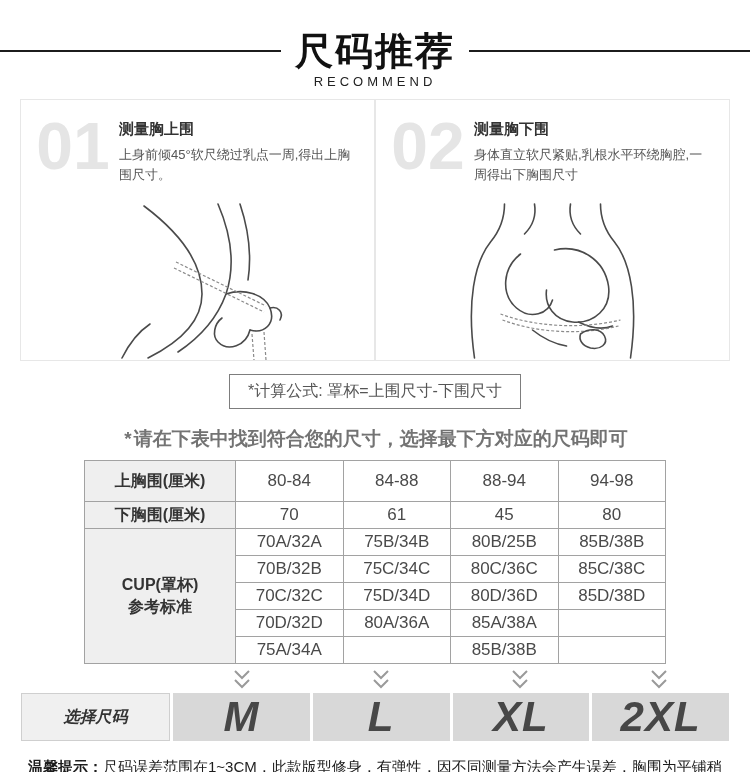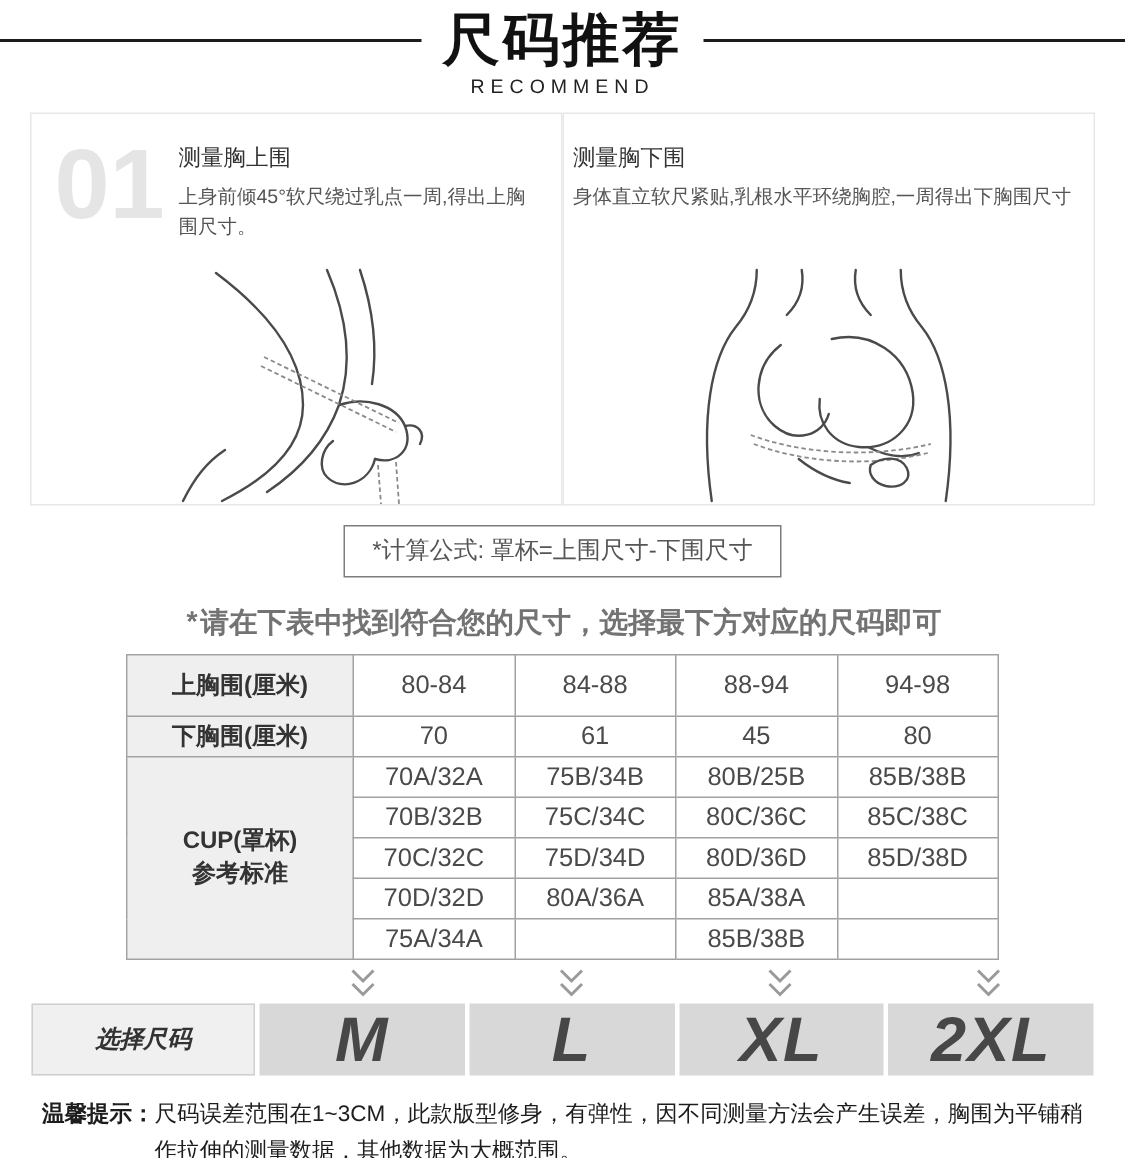--- a/index.html
+++ b/index.html
@@ -9,7 +9,7 @@
     font-family:"Liberation Sans","DejaVu Sans",sans-serif; color:#333;
   }
   
-  .title-row { display:flex; align-items:center; padding-top:8px;text-align:right; }
+  .title-row { display:flex; align-items:center; padding-top:32px;text-align:right; }
   .title-line { flex:1; height:2px; background:#1c1c1c; }
   .page-title { font-size:38px; font-weight:bold; color:#111; margin:0 14px; letter-spacing:2px; line-height:1; }
   .subtitle { text-align:center; font-size:13px; letter-spacing:4px; color:#222; margin-top:4px; }

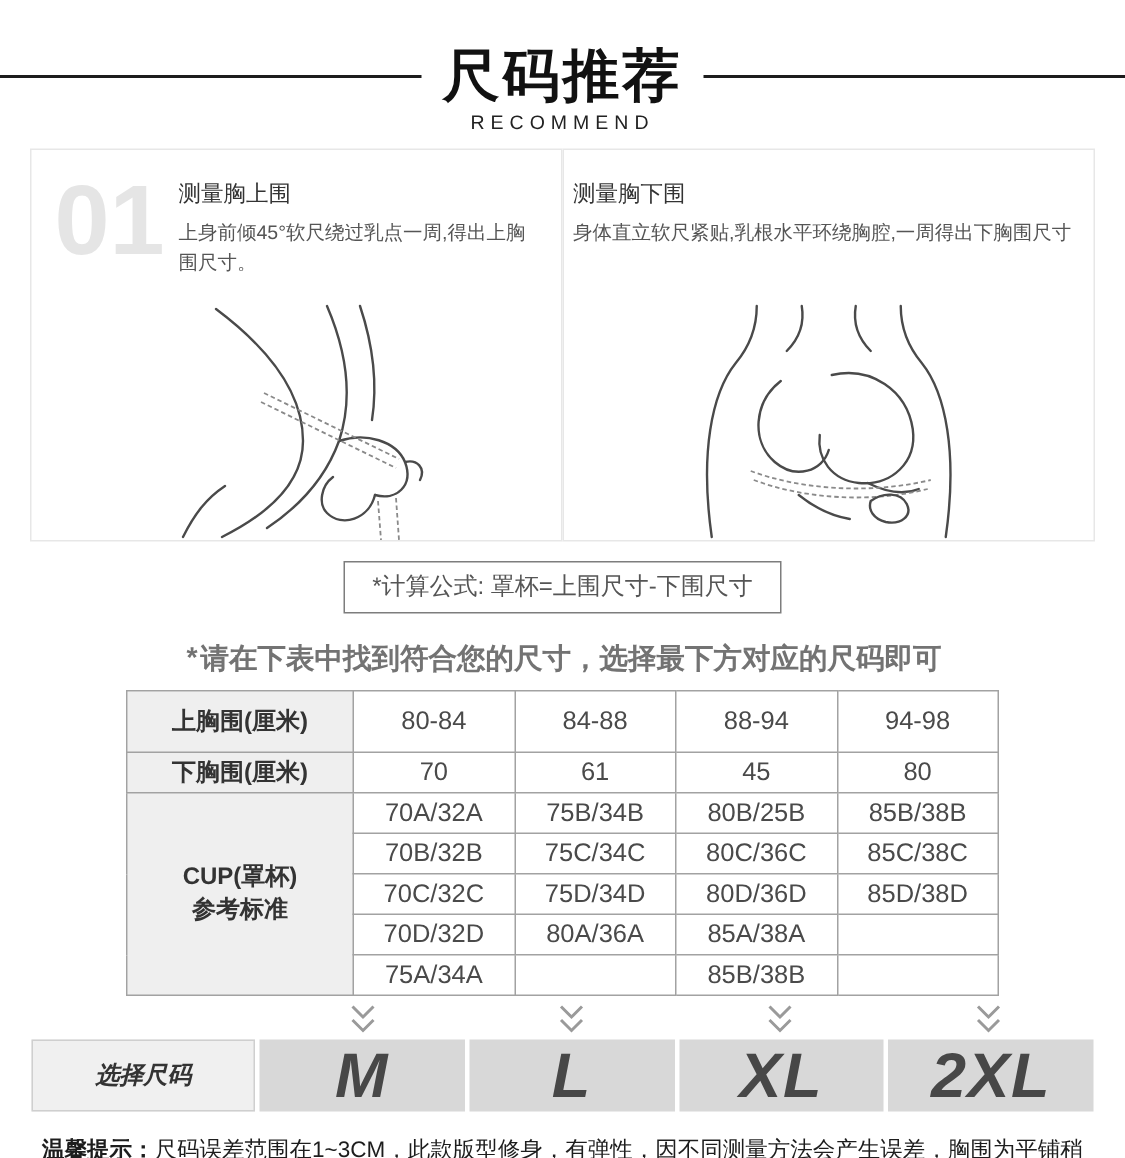--- a/index.html
+++ b/index.html
@@ -20,7 +20,7 @@
   .card-head { display:flex; padding:12px 8px 0 6px; }
   .card-number { width:92px; flex-shrink:0; font-size:66px; font-weight:bold; color:#e5e5e5; line-height:1.05; text-align:center; }
   .card-text { padding-top:8px; padding-right:6px; }
-  .card-title { font-size:15px; font-weight:normal; color:#333; margin-bottom:6px; }
+  .card-title { font-size:15px; font-weight:bold; color:#333; margin-bottom:6px; }
   .card-desc { font-size:13px; color:#555; line-height:1.55; }
   .card-illustration { position:absolute; left:0; right:0; bottom:0; height:158px; }
   .card-illustration svg { width:100%; height:100%; }

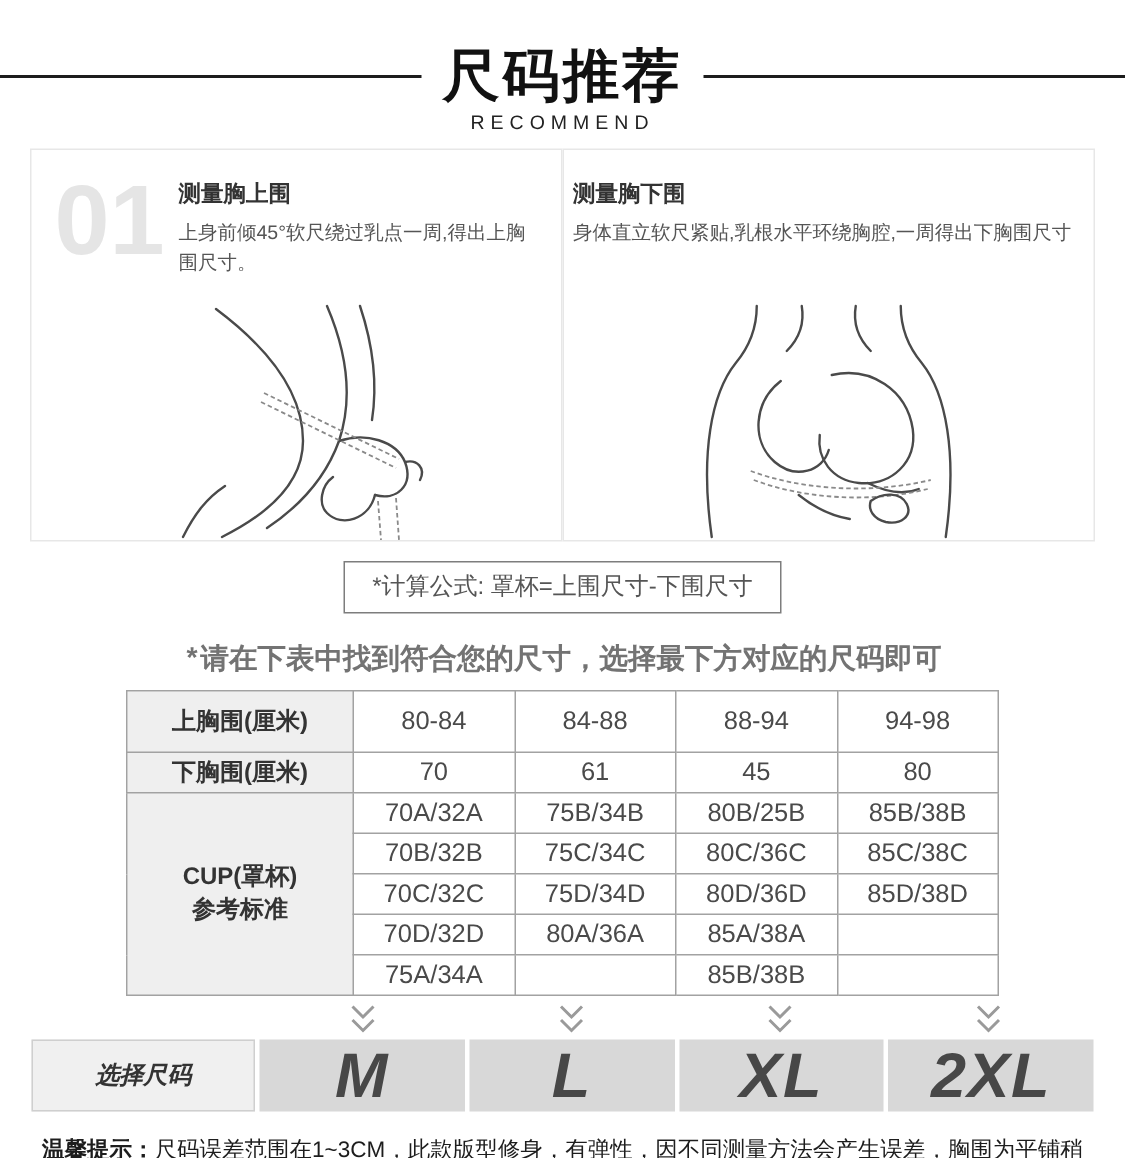--- a/index.html
+++ b/index.html
@@ -101,6 +101,7 @@
 
   <div class="card">
     <div class="card-head">
+      <div class="card-number">02</div>
       <div class="card-text">
         <div class="card-title">测量胸下围</div>
         <div class="card-desc">身体直立软尺紧贴,乳根水平环绕胸腔,一周得出下胸围尺寸</div>

